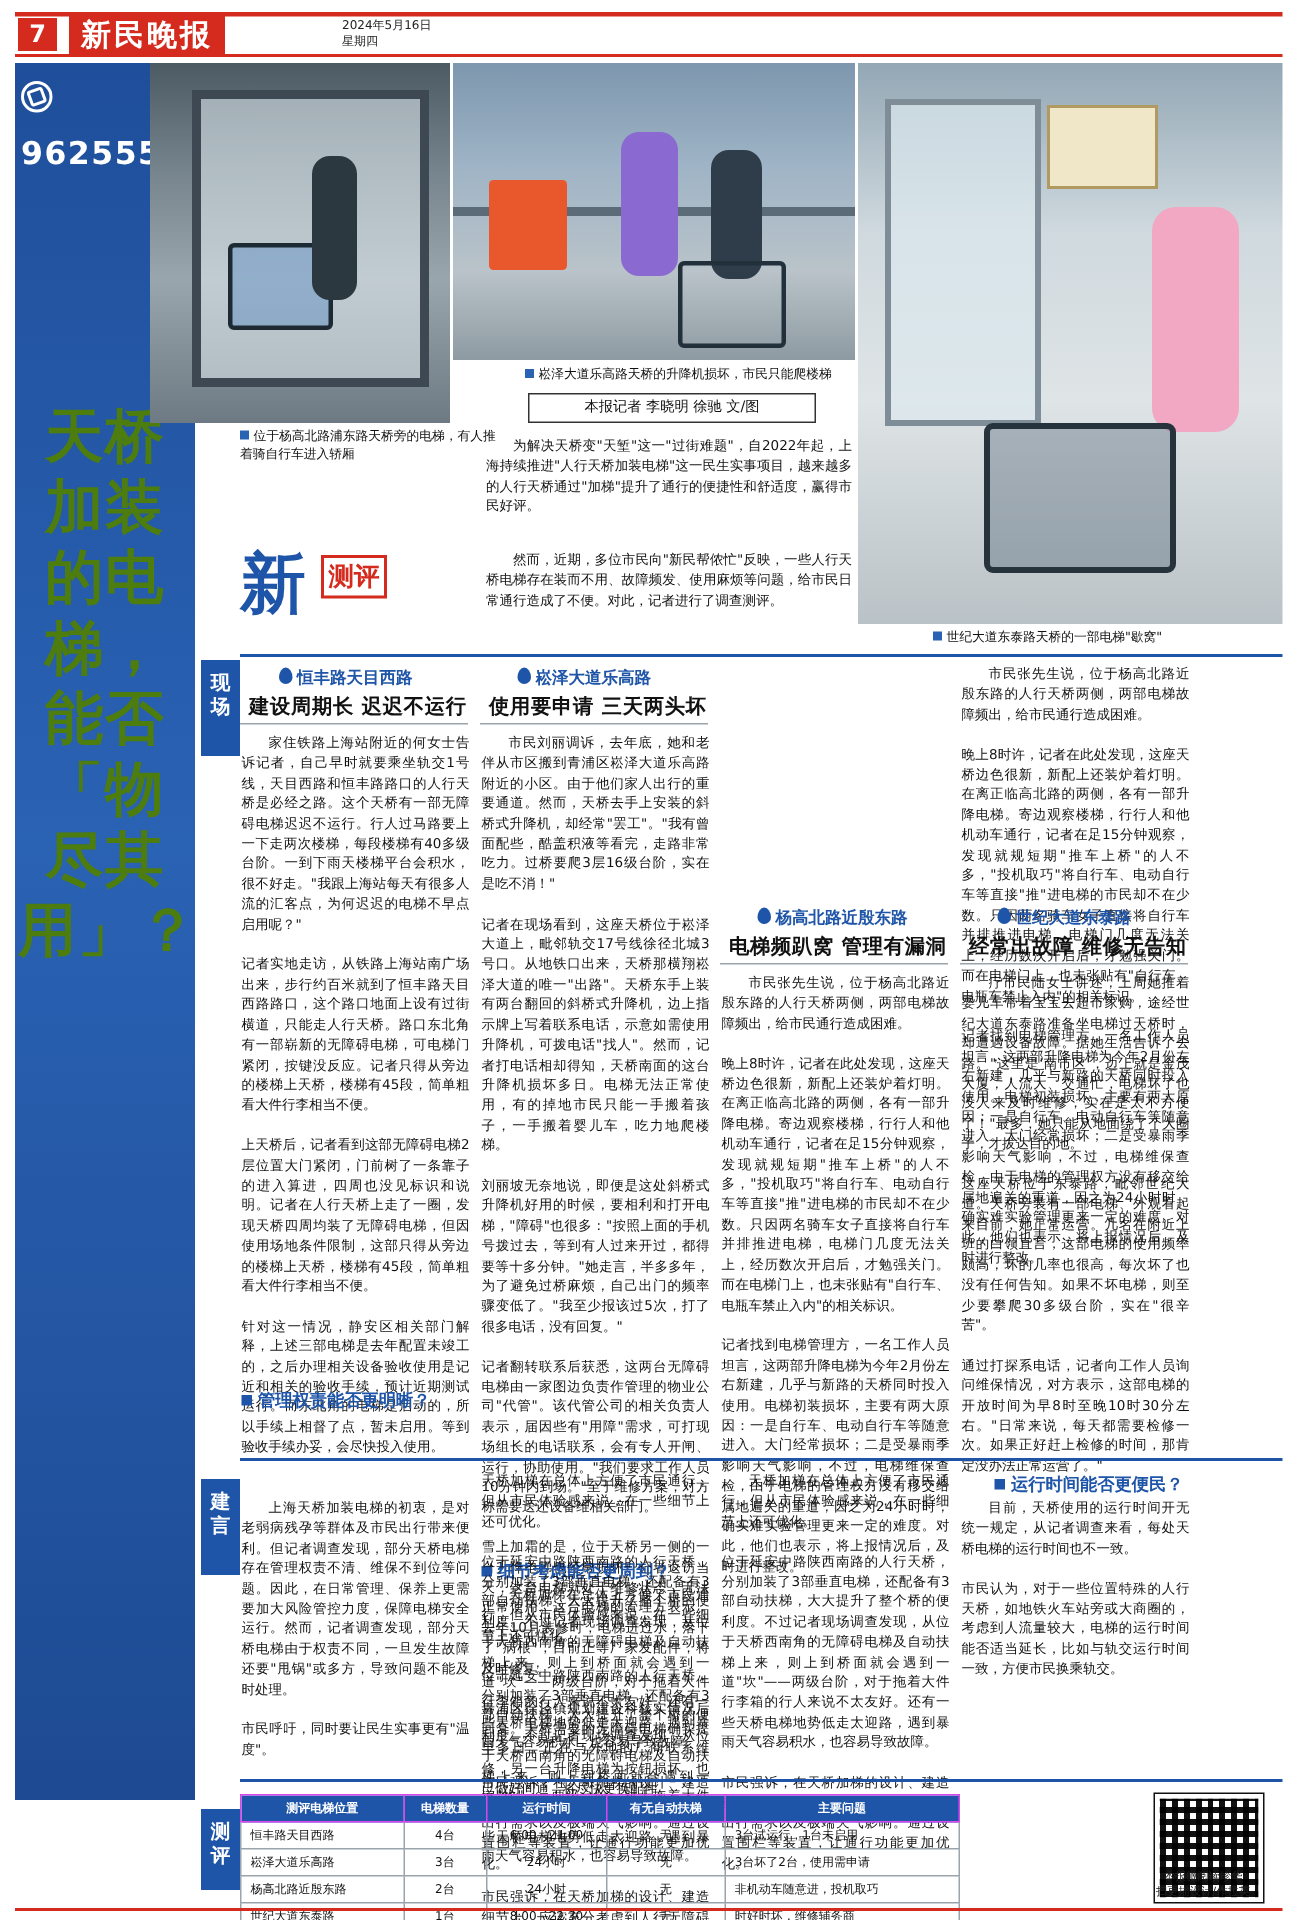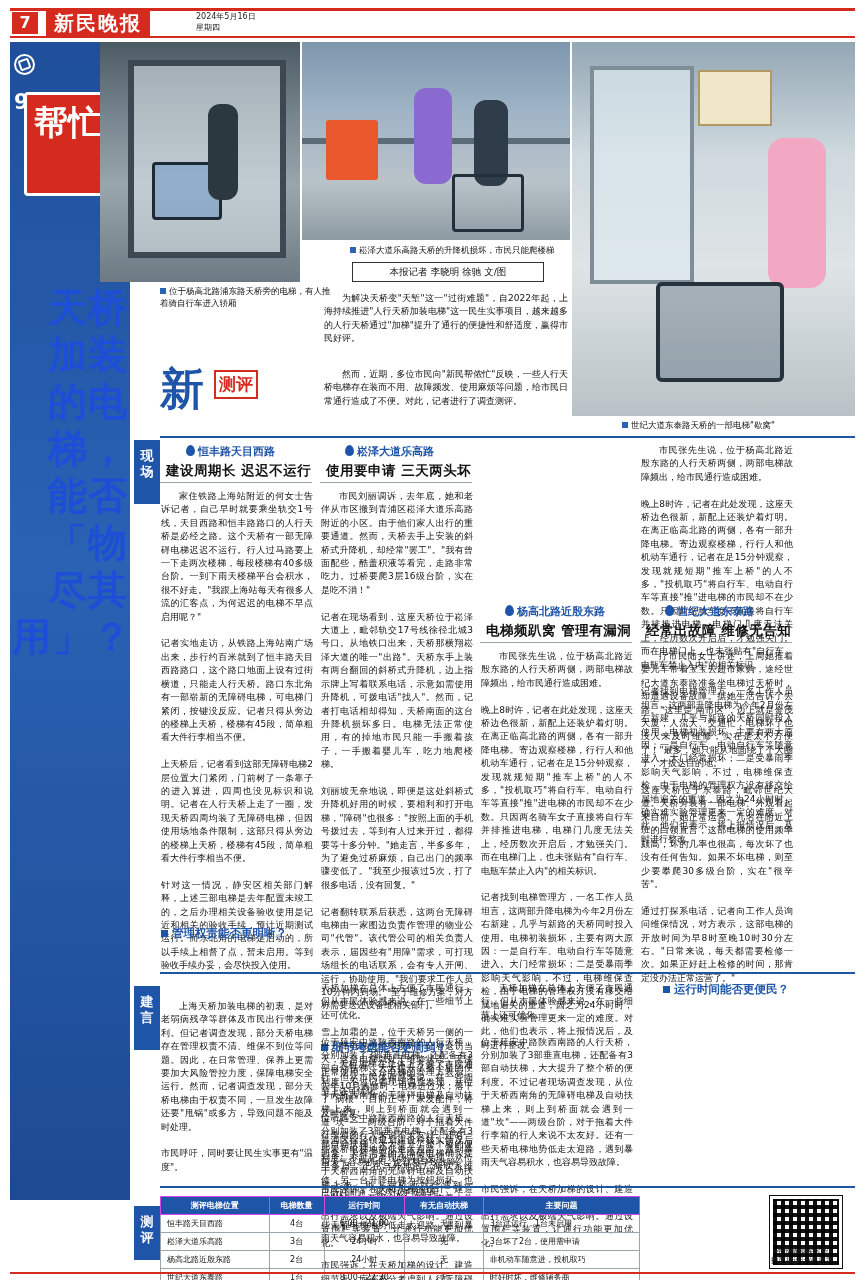--- a/index.html
+++ b/index.html
@@ -22,7 +22,7 @@
   .mast-title{position:absolute;left:46px;top:10px;height:26px;background:#d52b1e;color:#fff;
     font-size:20px;font-weight:bold;letter-spacing:2px;padding:1px 8px 0 8px;line-height:25px;}
   .mast-date{position:absolute;left:196px;top:11px;font-size:8px;color:#222;line-height:11px;}
-  .mast-date div{white-space:nowrap;}
+  .mast-date div{white-space:nowrap;margin-left:32px;}
 
   
   .leftcol{position:absolute;left:10px;top:42px;width:120px;height:1158px;

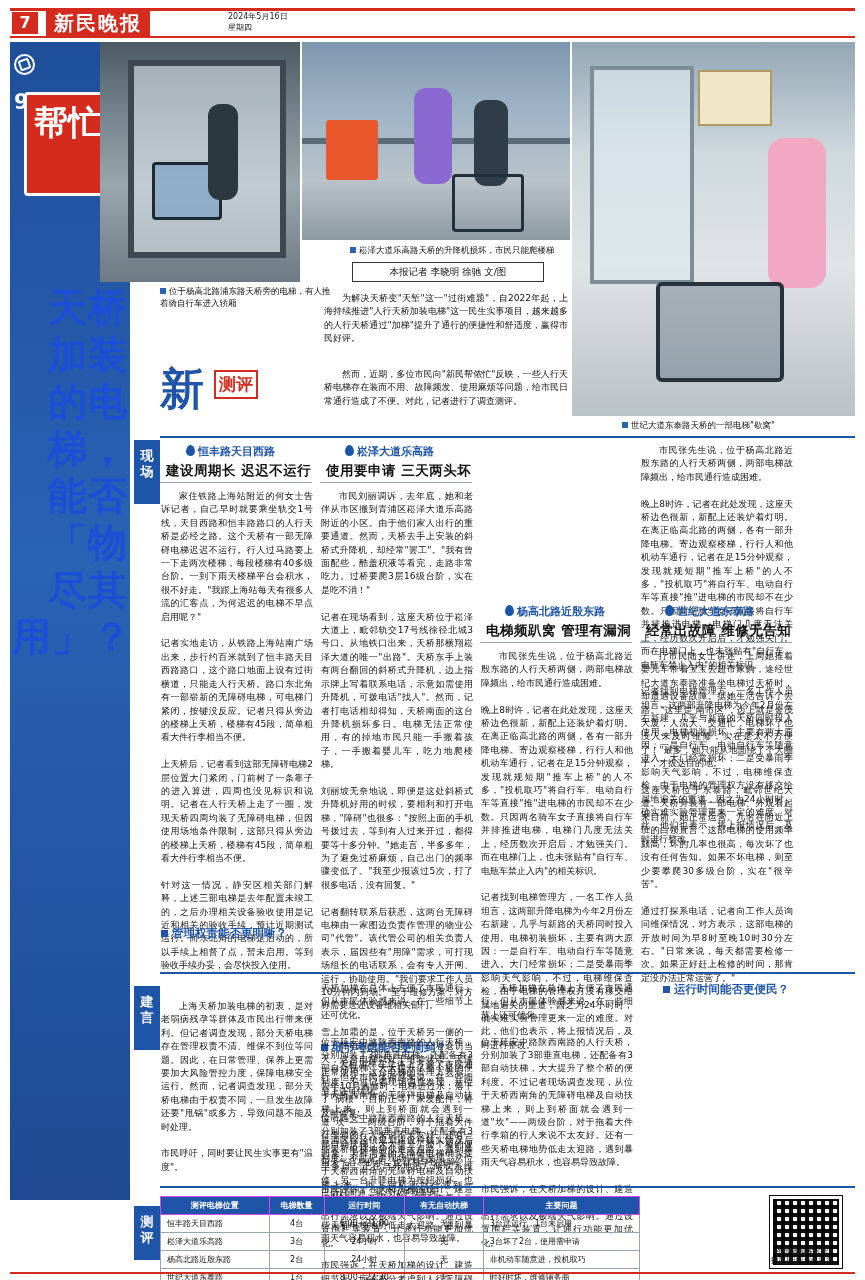--- a/index.html
+++ b/index.html
@@ -134,7 +134,6 @@
   <div class="hotline">
     <span class="ph"></span><span>962555</span>
   </div>
-  <div class="bangmang">帮忙</div>
   <div class="vtitle">天桥加装的电梯，能否「物尽其用」？</div>
 
   <div class="ph-box" id="photo1">

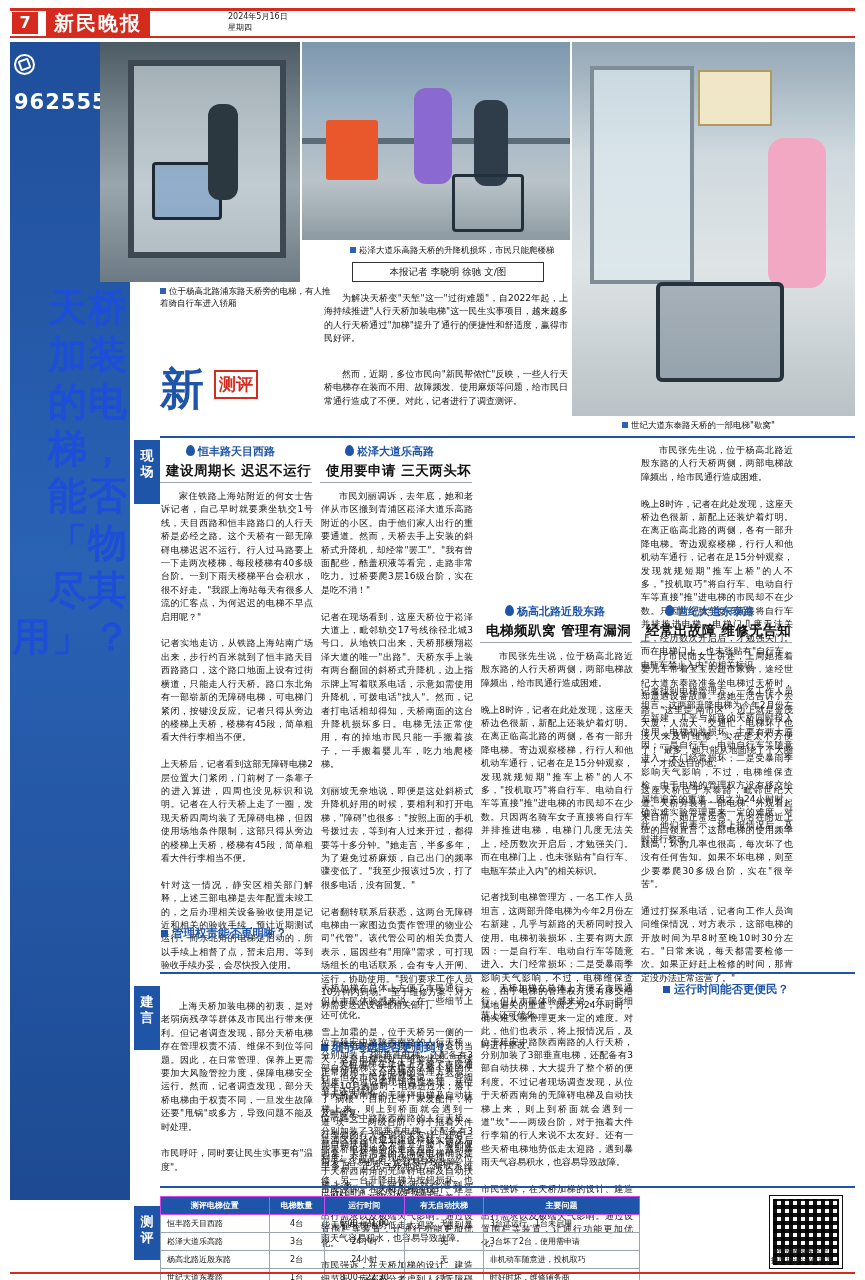--- a/index.html
+++ b/index.html
@@ -36,9 +36,9 @@
   .bangmang{position:absolute;left:24px;top:92px;width:88px;height:104px;background:#d52b1e;color:#fff;
     border:3px solid #fff;border-radius:4px;text-align:center;font-size:34px;font-weight:bold;
     line-height:46px;padding-top:4px;box-sizing:border-box;}
-  .vtitle{position:absolute;left:12px;top:268px;width:116px;color:#1d4ed8;font-size:39px;font-weight:bold;
-    line-height:47px;text-align:right;letter-spacing:1px;
-    font-family:"DejaVu Serif","Liberation Serif",serif;margin-top:16px;}
+  .vtitle{position:absolute;left:12px;top:268px;width:116px;color:#4d7c0f;font-size:39px;font-weight:bold;
+    line-height:47px;text-align:center;letter-spacing:1px;
+    font-family:"DejaVu Serif","Liberation Serif",serif;}
 
   
   .ph-box{position:absolute;overflow:hidden;background:#8a9aa8;}

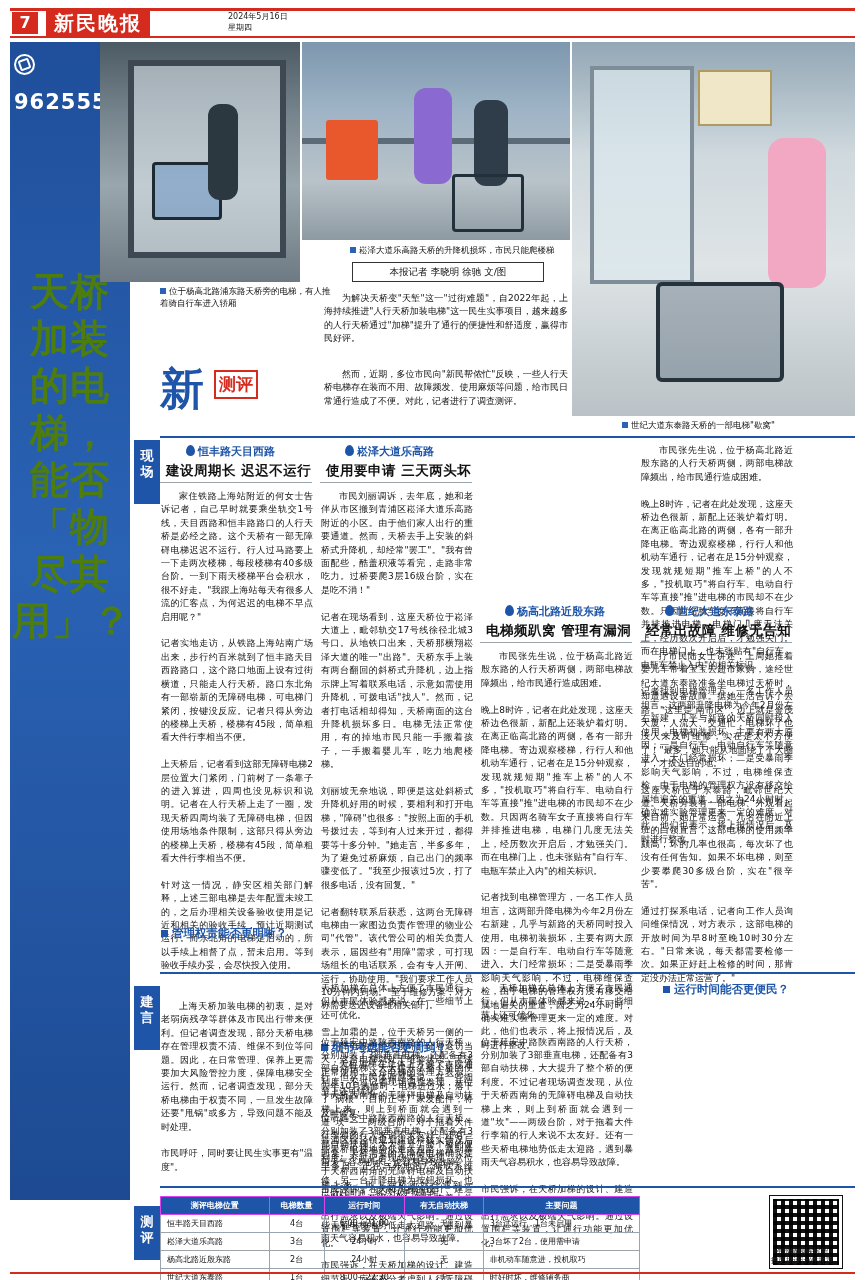--- a/index.html
+++ b/index.html
@@ -271,6 +271,9 @@
   <div class="advtitle" style="left:663px;top:982px;">
     <span class="sq"></span><span>运行时间能否更便民？</span>
   </div>
+  <div class="tx" style="left:641px;top:1000px;width:152px;height:180px;white-space:pre-wrap;text-indent:18px;">目前，天桥使用的运行时间开无统一规定，从记者调查来看，每处天桥电梯的运行时间也不一致。
+
+市民认为，对于一些位置特殊的人行天桥，如地铁火车站旁或大商圈的，考虑到人流量较大，电梯的运行时间能否适当延长，比如与轨交运行时间一致，方便市民换乘轨交。</div>
 
   <div class="hr" style="left:160px;top:1186px;width:695px;height:2px;"></div>
   <div class="tab" style="left:134px;top:1206px;height:54px;">测评</div>

